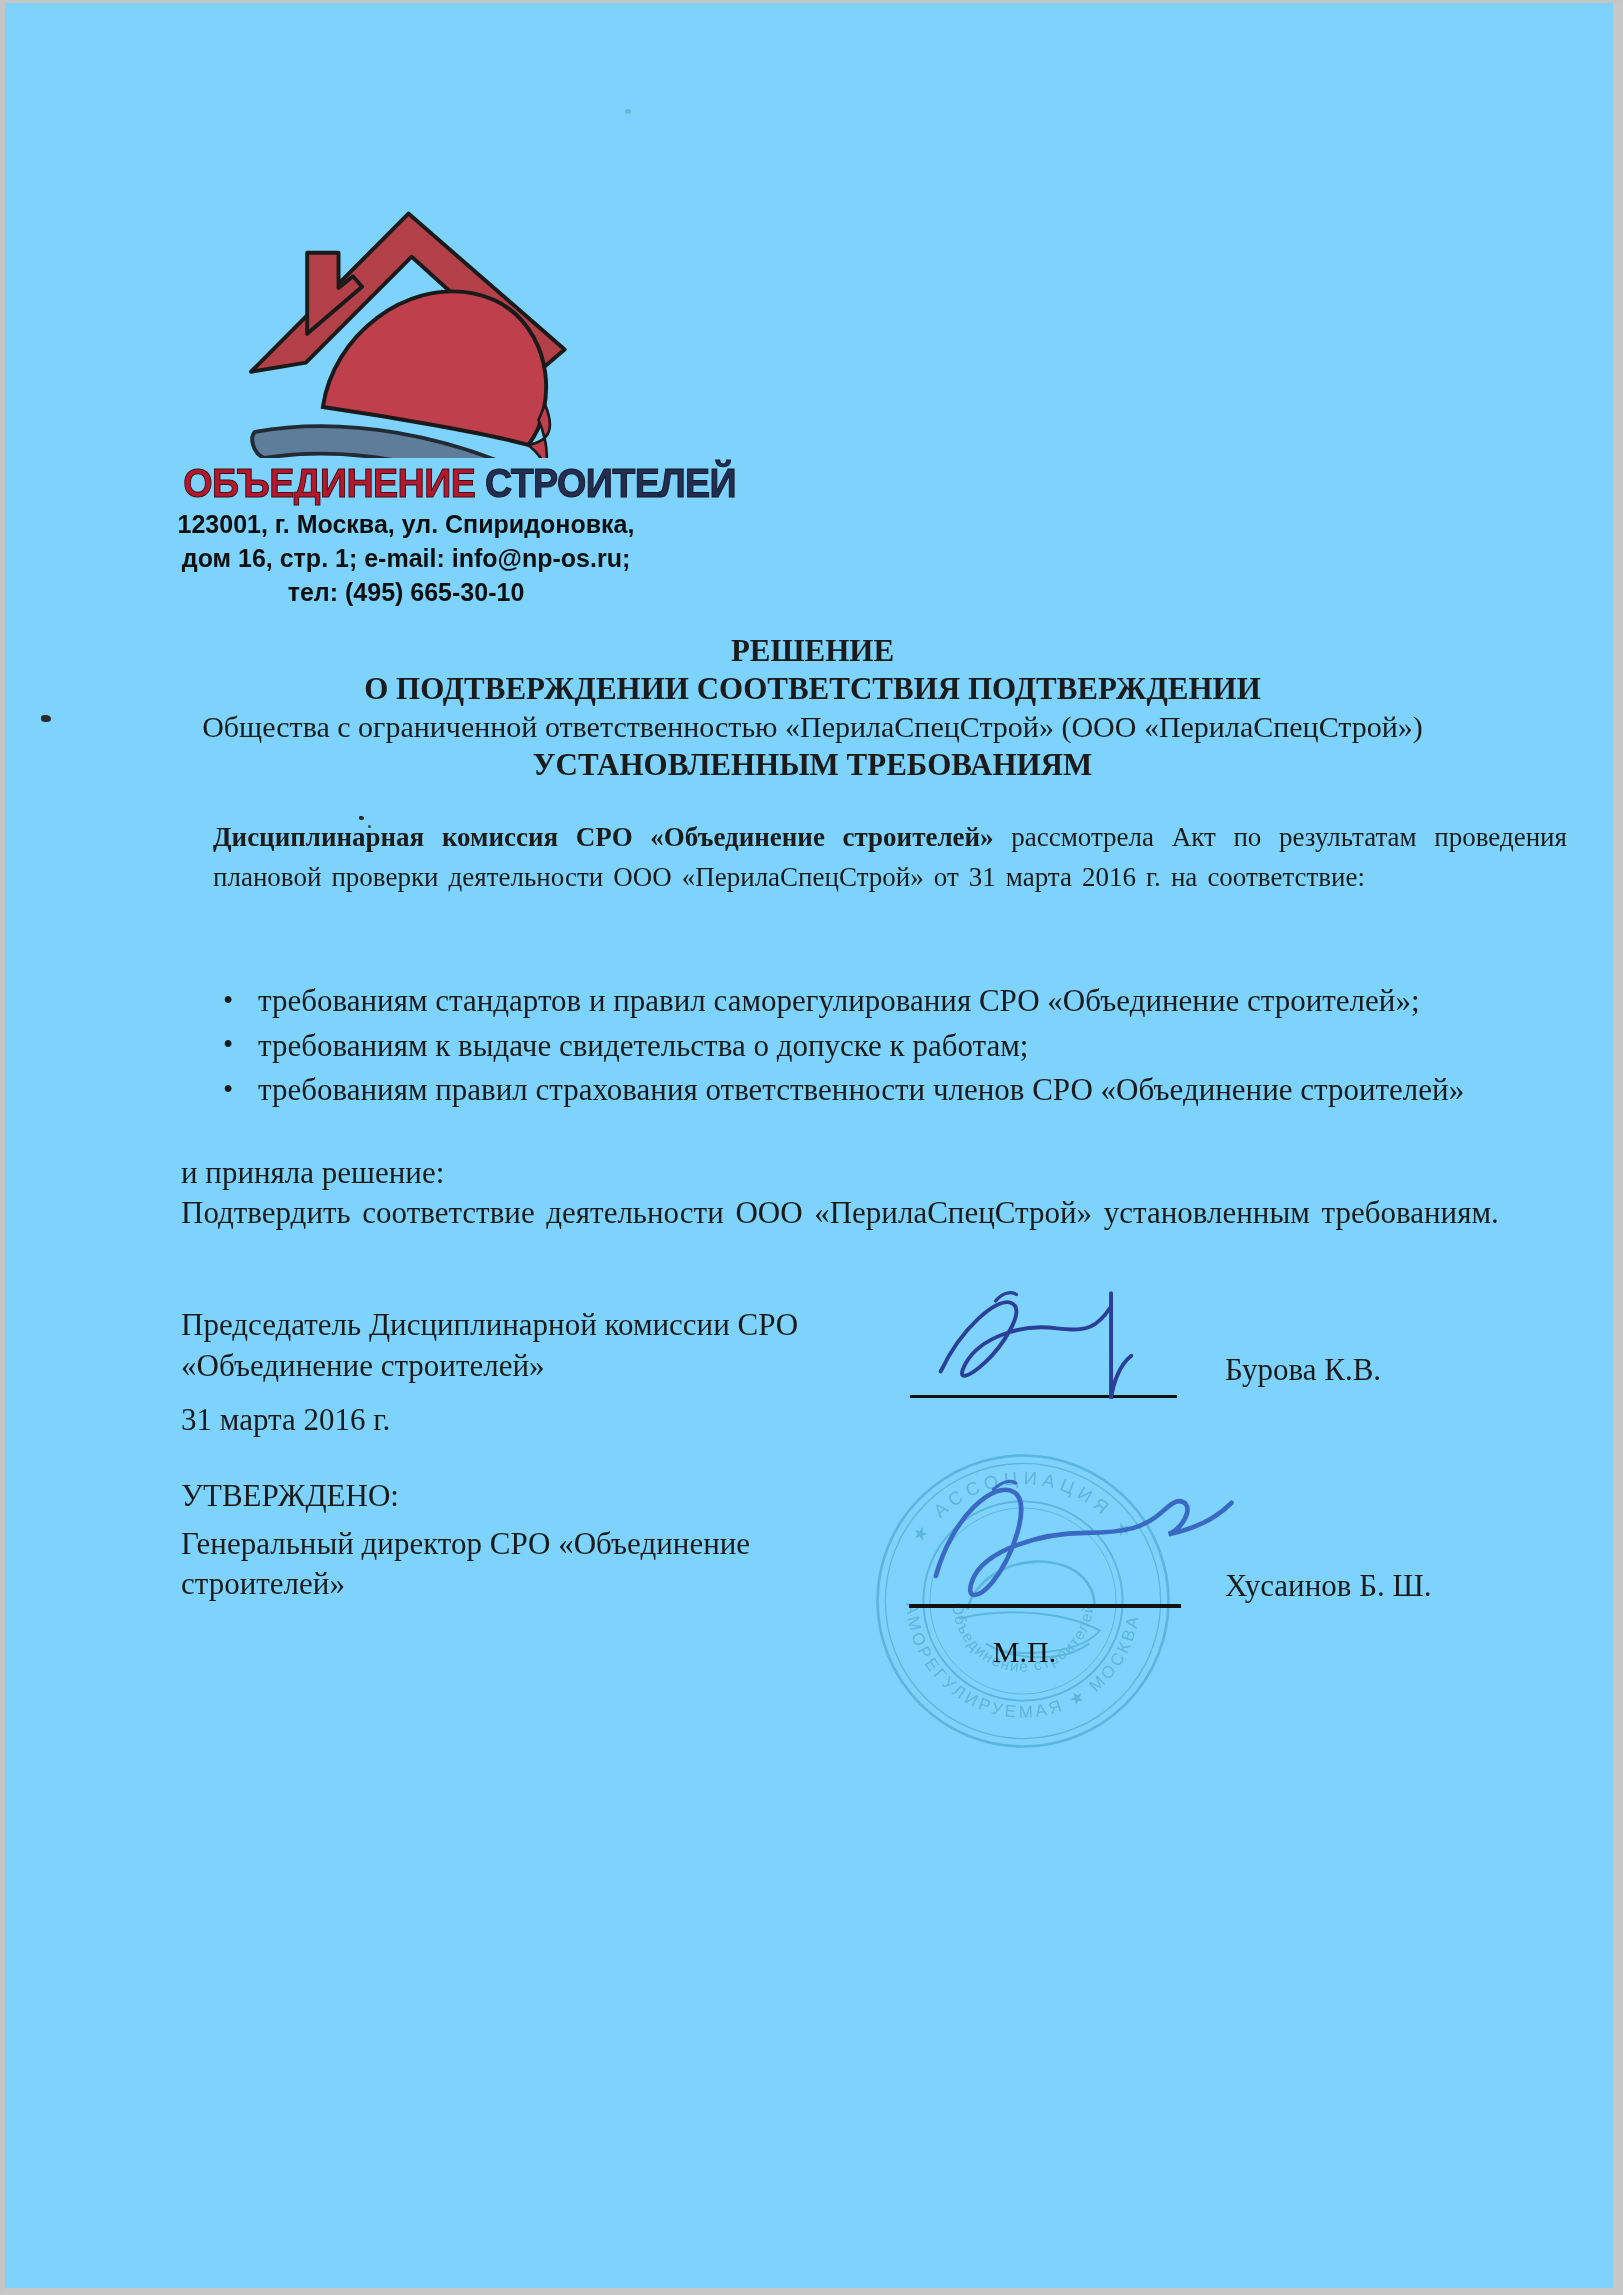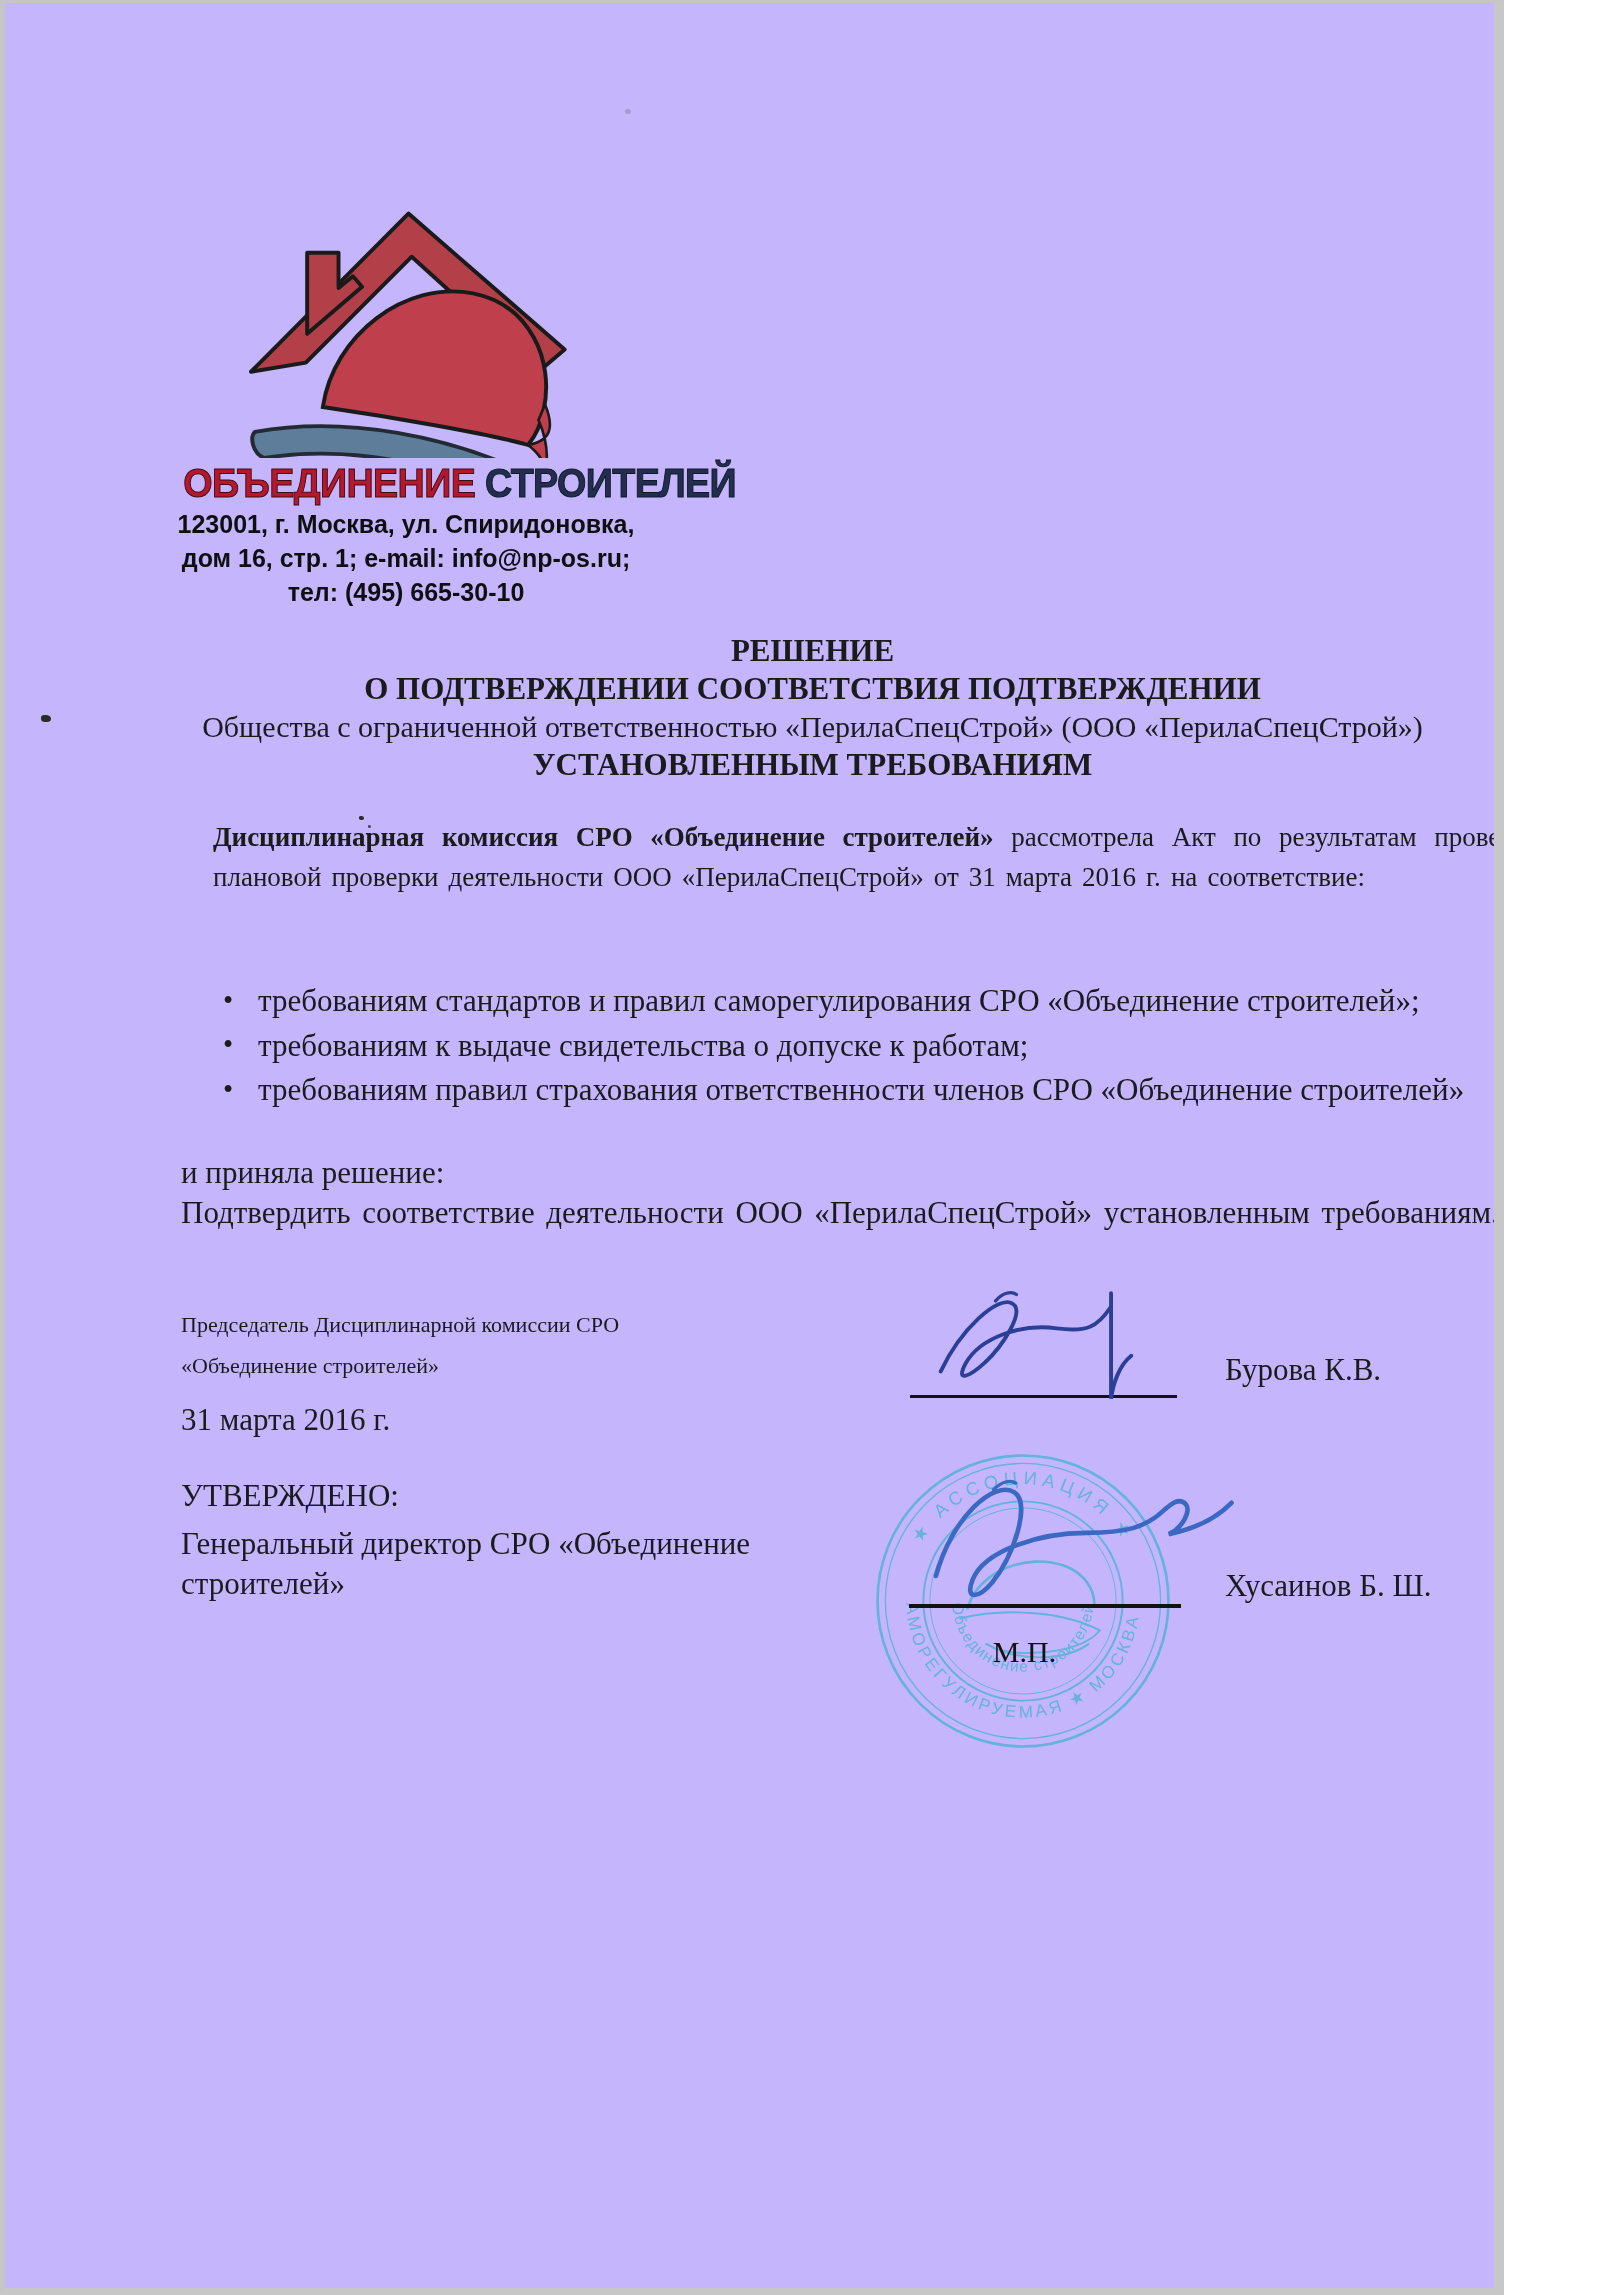--- a/index.html
+++ b/index.html
@@ -4,7 +4,7 @@
 <style>
   html,body{margin:0;padding:0;background:#ffffff;}
   .page{
-    position:relative;width:1504px;height:2295px;background:#c4b5fd;
+    position:relative;width:1623px;height:2295px;background:#7dd3fc;
     font-family:"Liberation Serif","DejaVu Serif",serif;color:#1b1b1b;overflow:hidden;
   }
   .scan-frame{

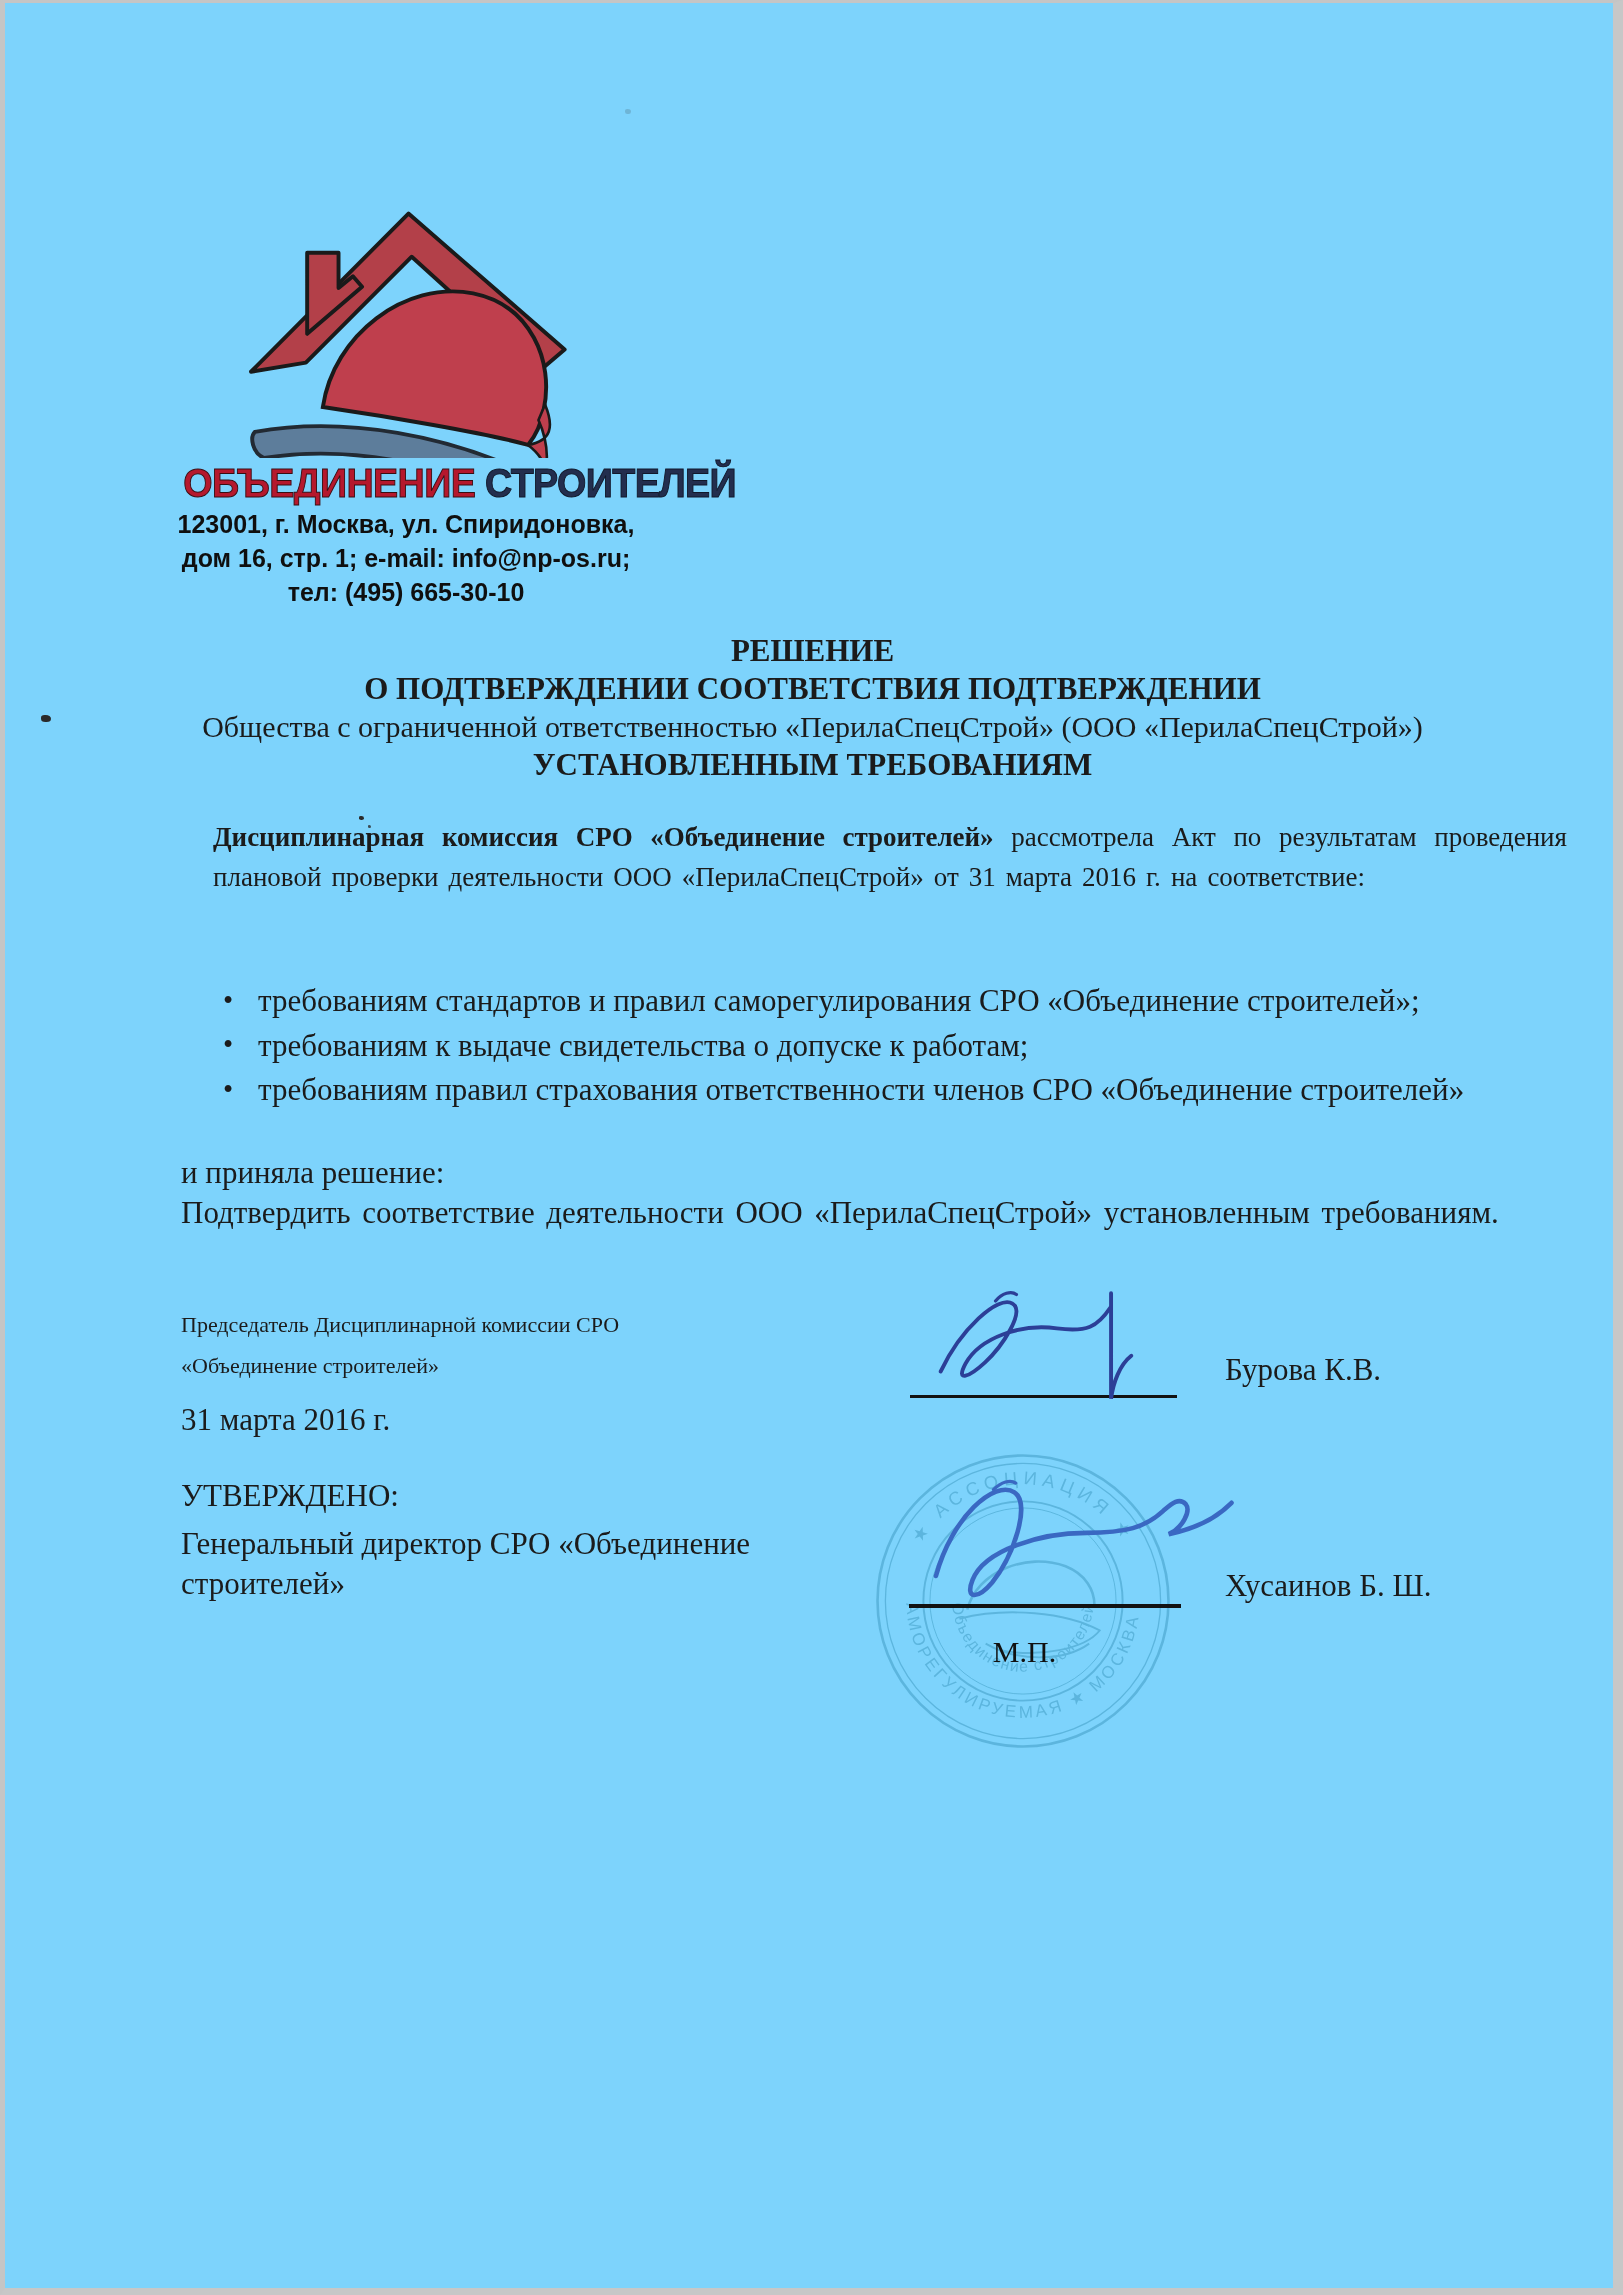--- a/index.html
+++ b/index.html
@@ -40,7 +40,7 @@
   .para2{position:absolute;left:181px;top:1153px;width:1354px;font-size:31px;line-height:40px;}
   .decision{position:absolute;left:181px;top:1193px;width:1354px;font-size:31px;line-height:40px;font-weight:normal;text-align:justify;word-spacing:3.9px;}
   
-  .chair-pos{position:absolute;left:181px;top:1304px;width:707px;font-size:22px;line-height:41px;}
+  .chair-pos{position:absolute;left:181px;top:1304px;width:707px;font-size:31px;line-height:41px;}
   .sig1-art{position:absolute;left:922px;top:1284px;z-index:3;}
   .sig1-line{position:absolute;left:910px;top:1395px;width:267px;height:3.3px;background:#121212;z-index:2;}
   .chair-name{position:absolute;left:1225px;top:1352px;font-size:31px;}

